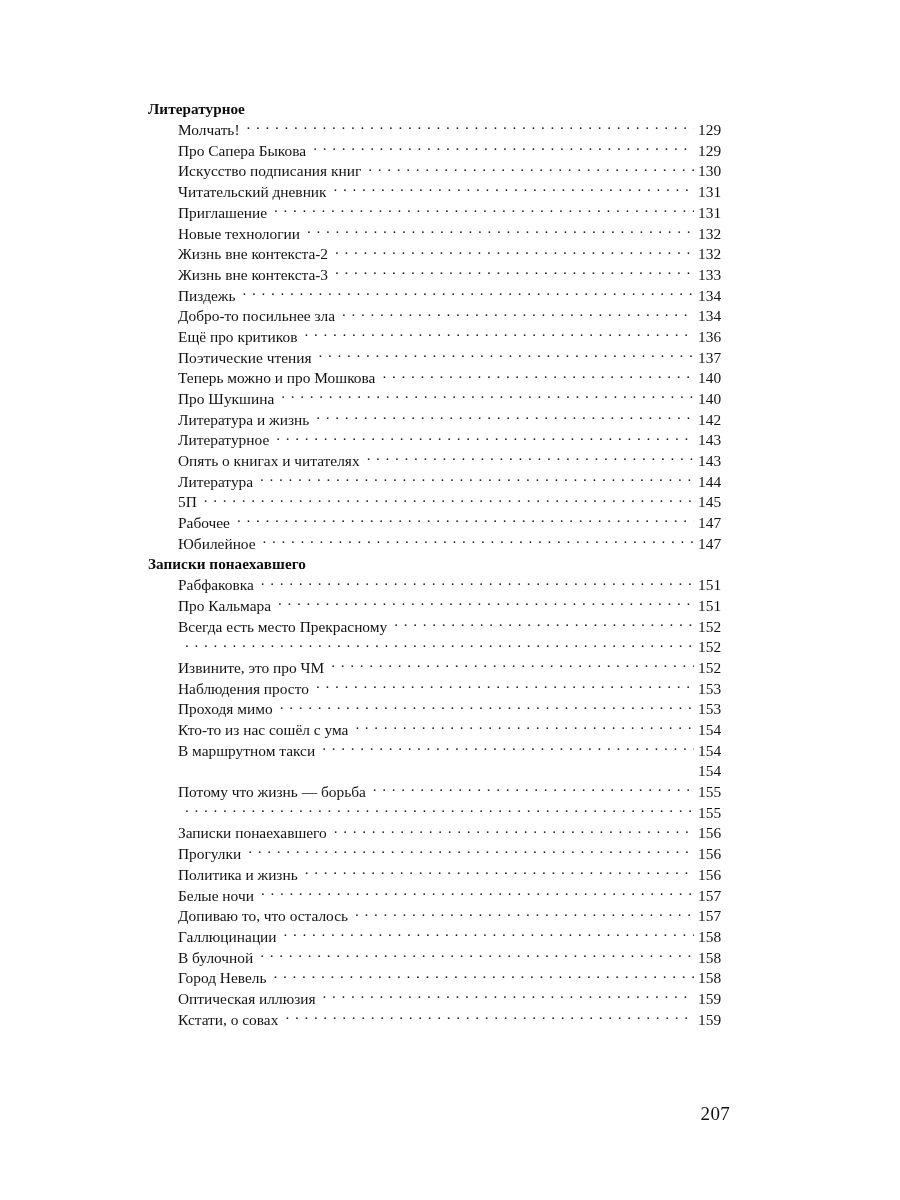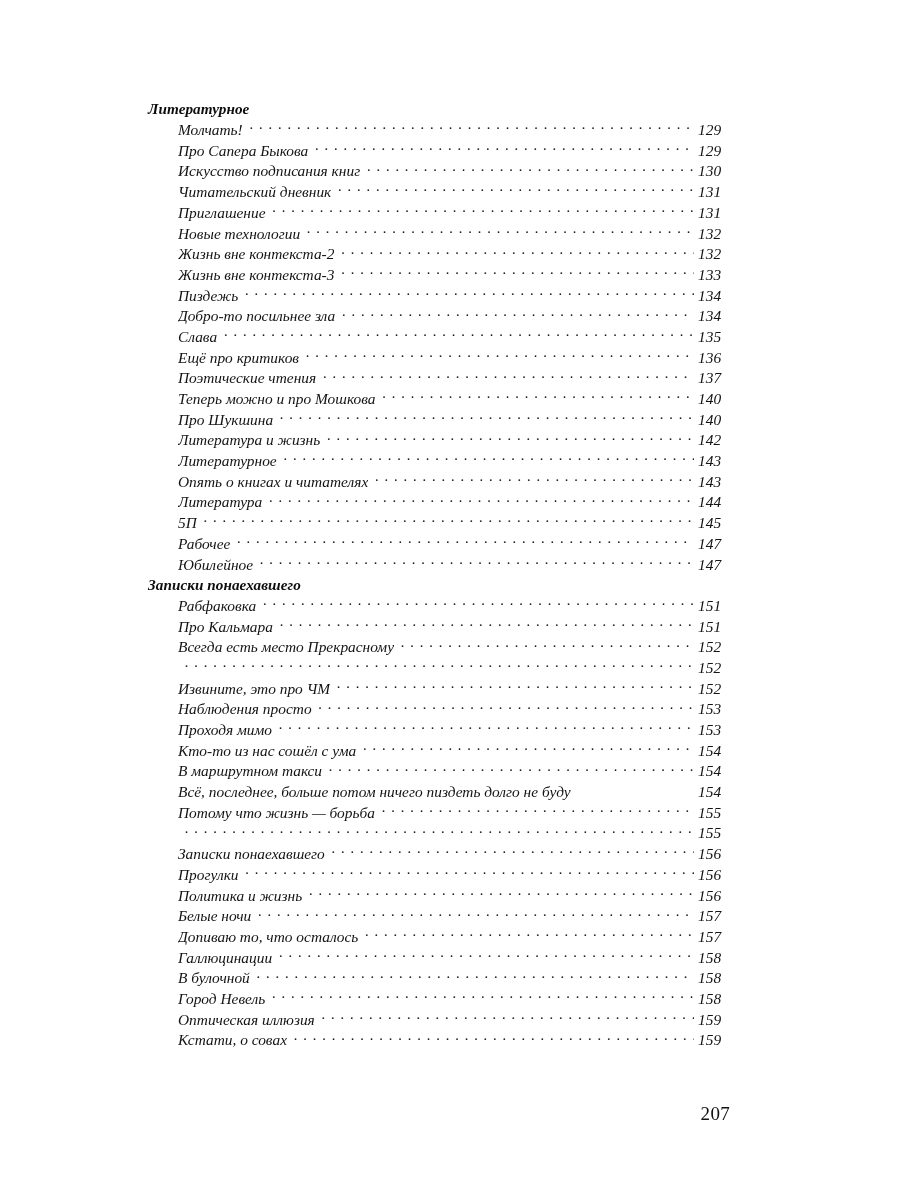--- a/index.html
+++ b/index.html
@@ -31,7 +31,6 @@
     left: 148px;
     top: 99px;
     width: 582px;
-    font-style: italic;
   }
 
   .toc-row {

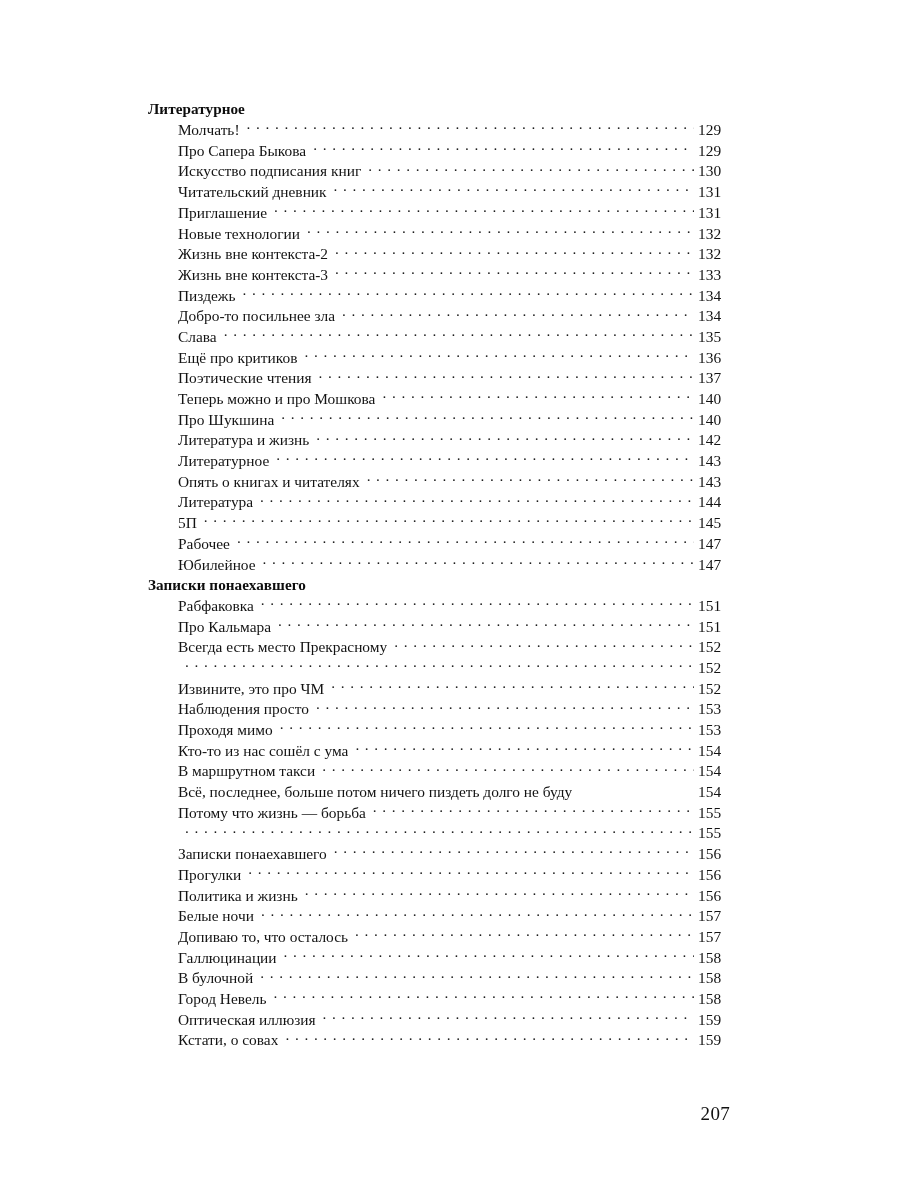--- a/index.html
+++ b/index.html
@@ -168,11 +168,6 @@
         <span class="entry-page">134</span>
       </div>
       <div class="toc-row entry">
-        <span class="entry-title">Слава</span>
-        <span class="leader"></span>
-        <span class="entry-page">135</span>
-      </div>
-      <div class="toc-row entry">
         <span class="entry-title">Ещё про критиков</span>
         <span class="leader"></span>
         <span class="entry-page">136</span>

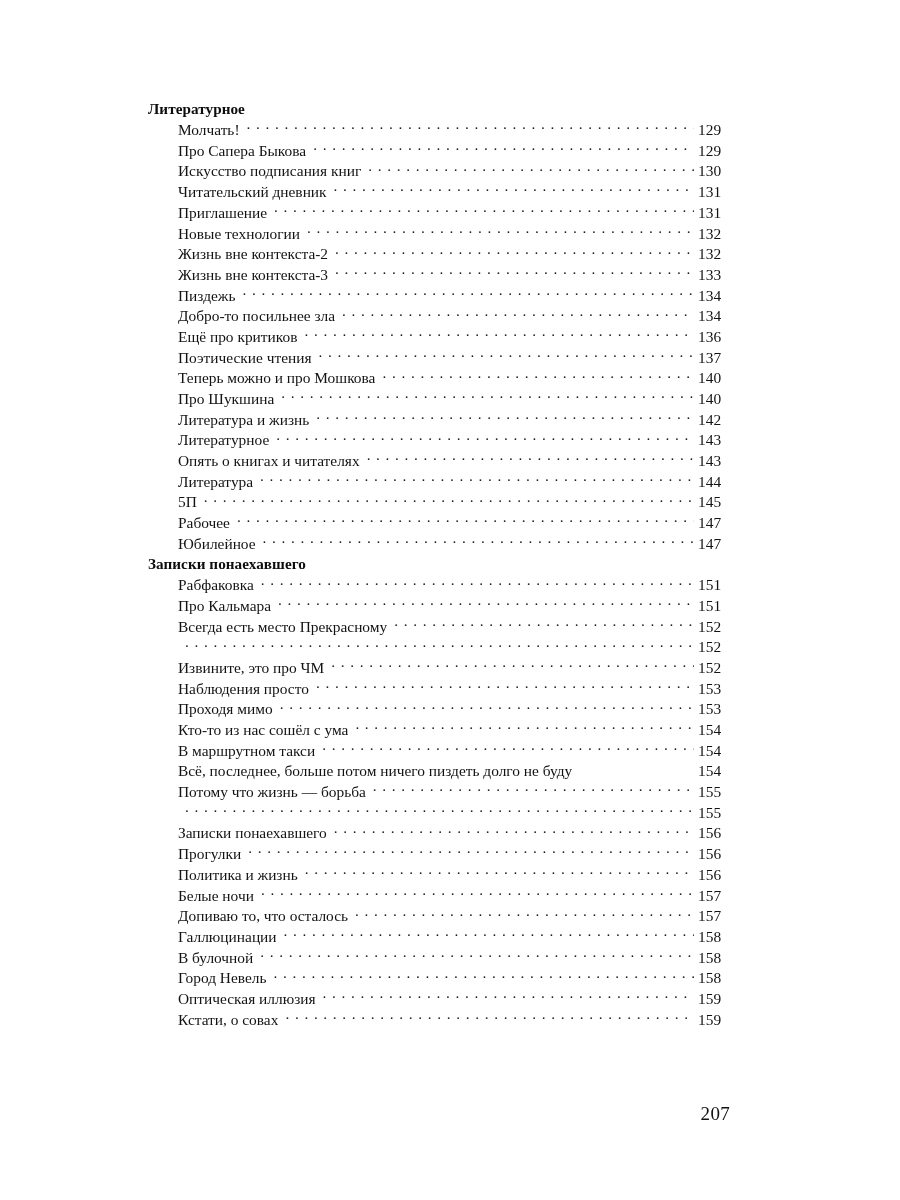--- a/index.html
+++ b/index.html
@@ -268,7 +268,6 @@
         <span class="entry-page">154</span>
       </div>
       <div class="toc-row entry no-leader">
-        <span class="entry-title">Всё, последнее, больше потом ничего пиздеть долго не буду</span>
         <span class="leader"></span>
         <span class="entry-page">154</span>
       </div>

